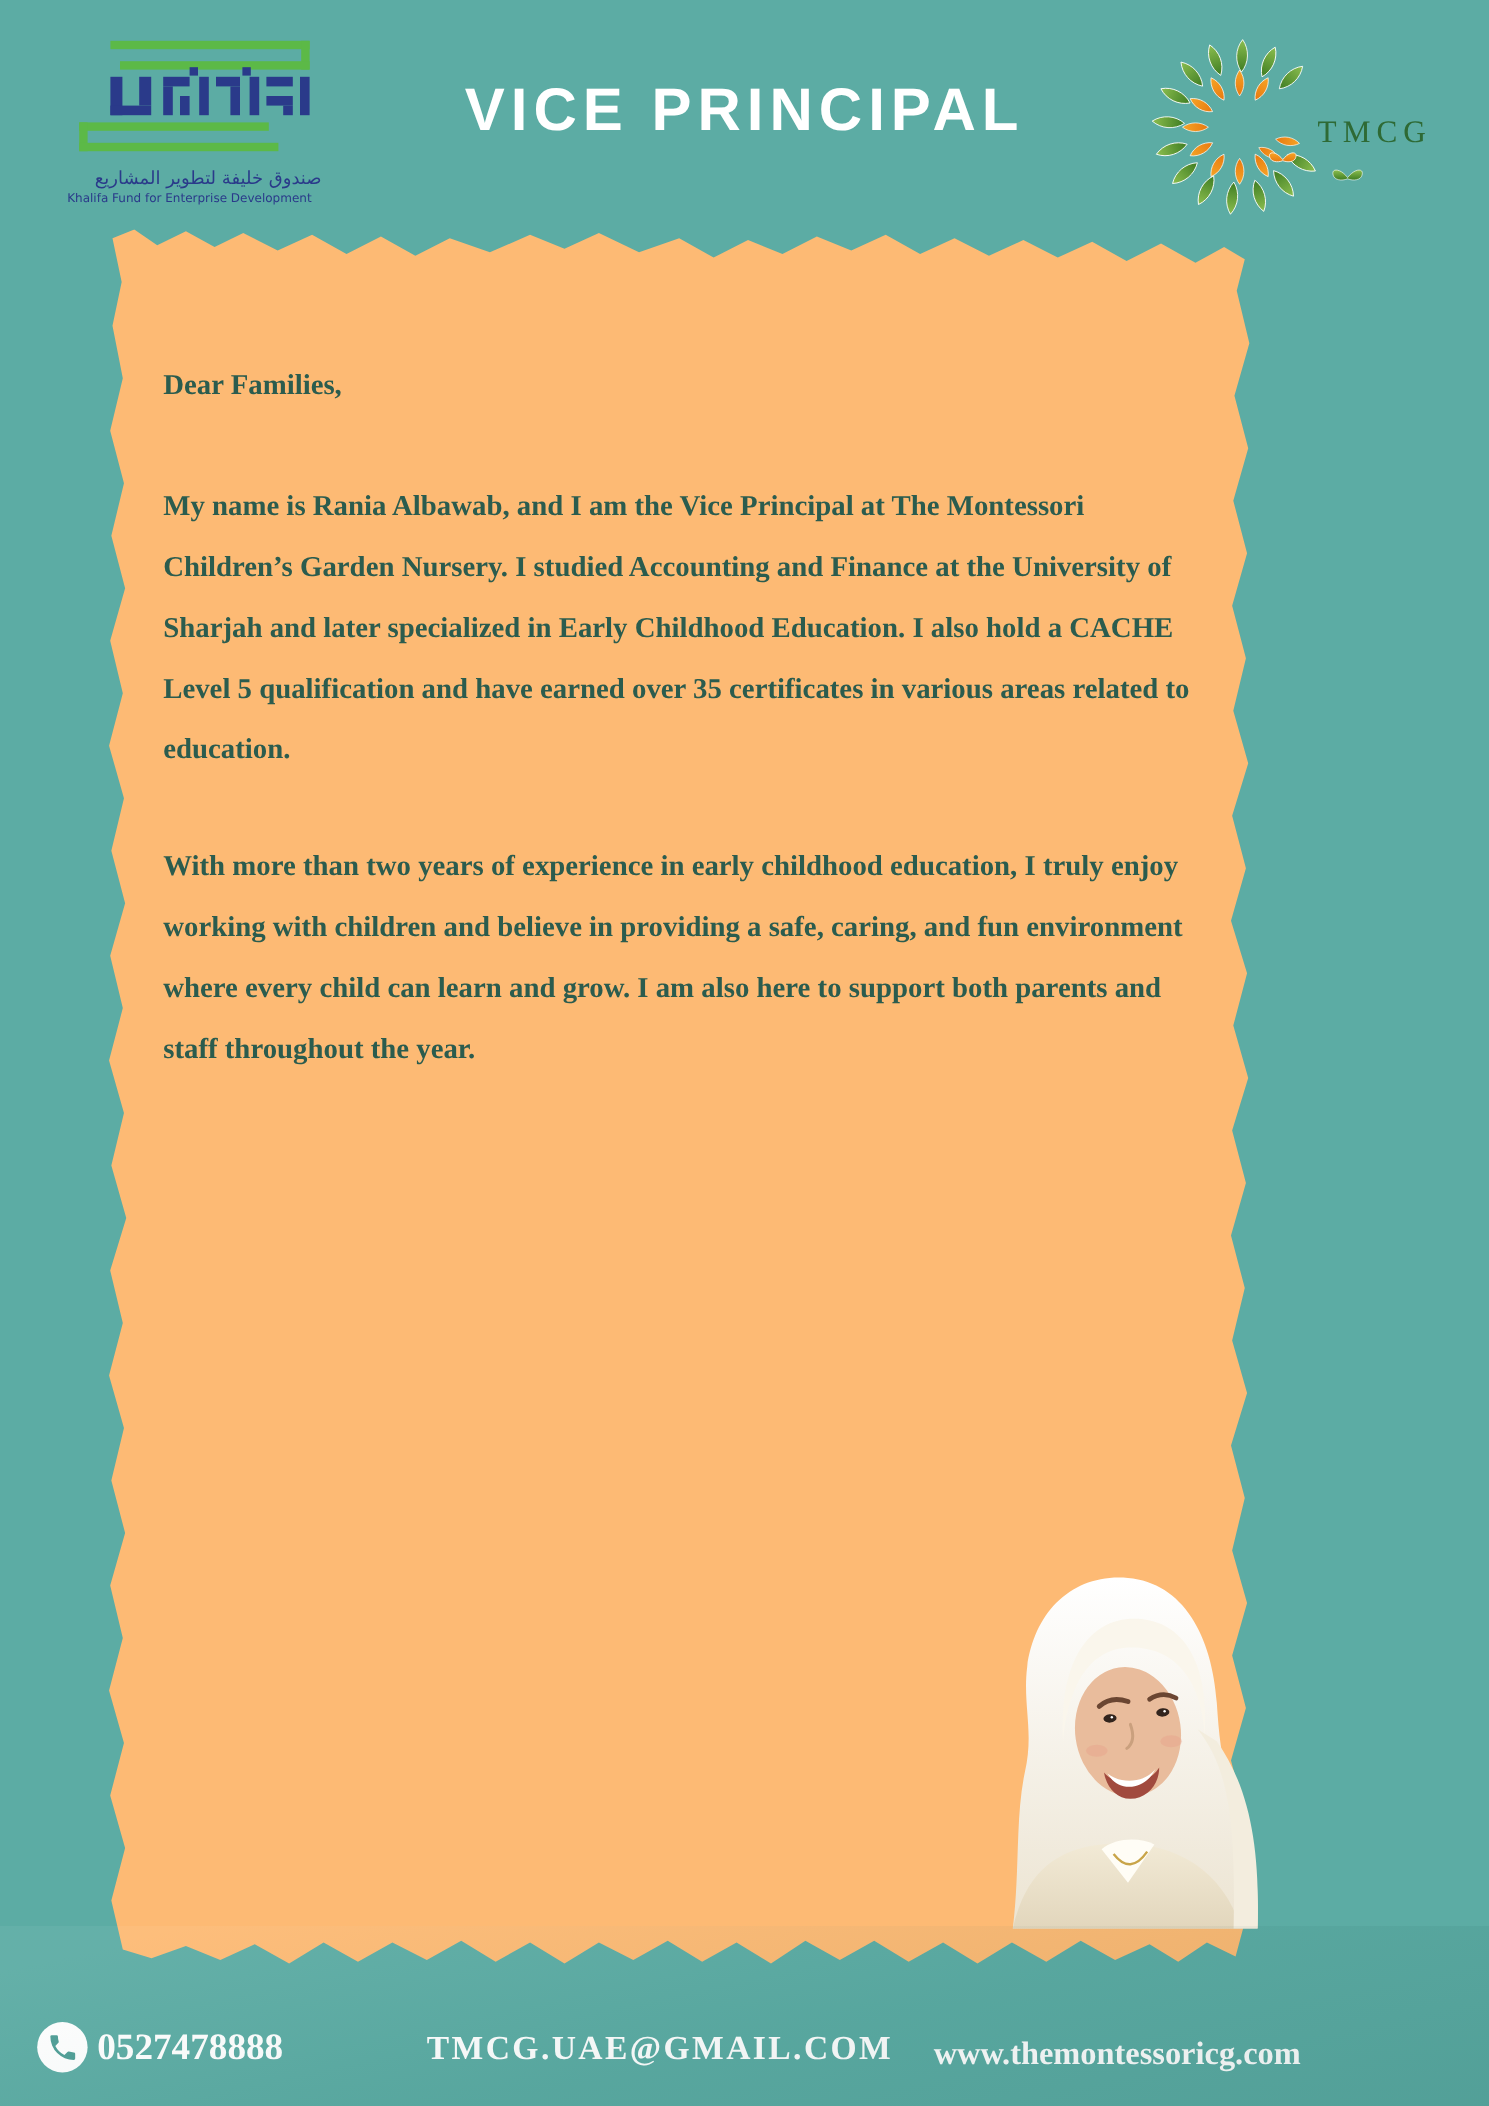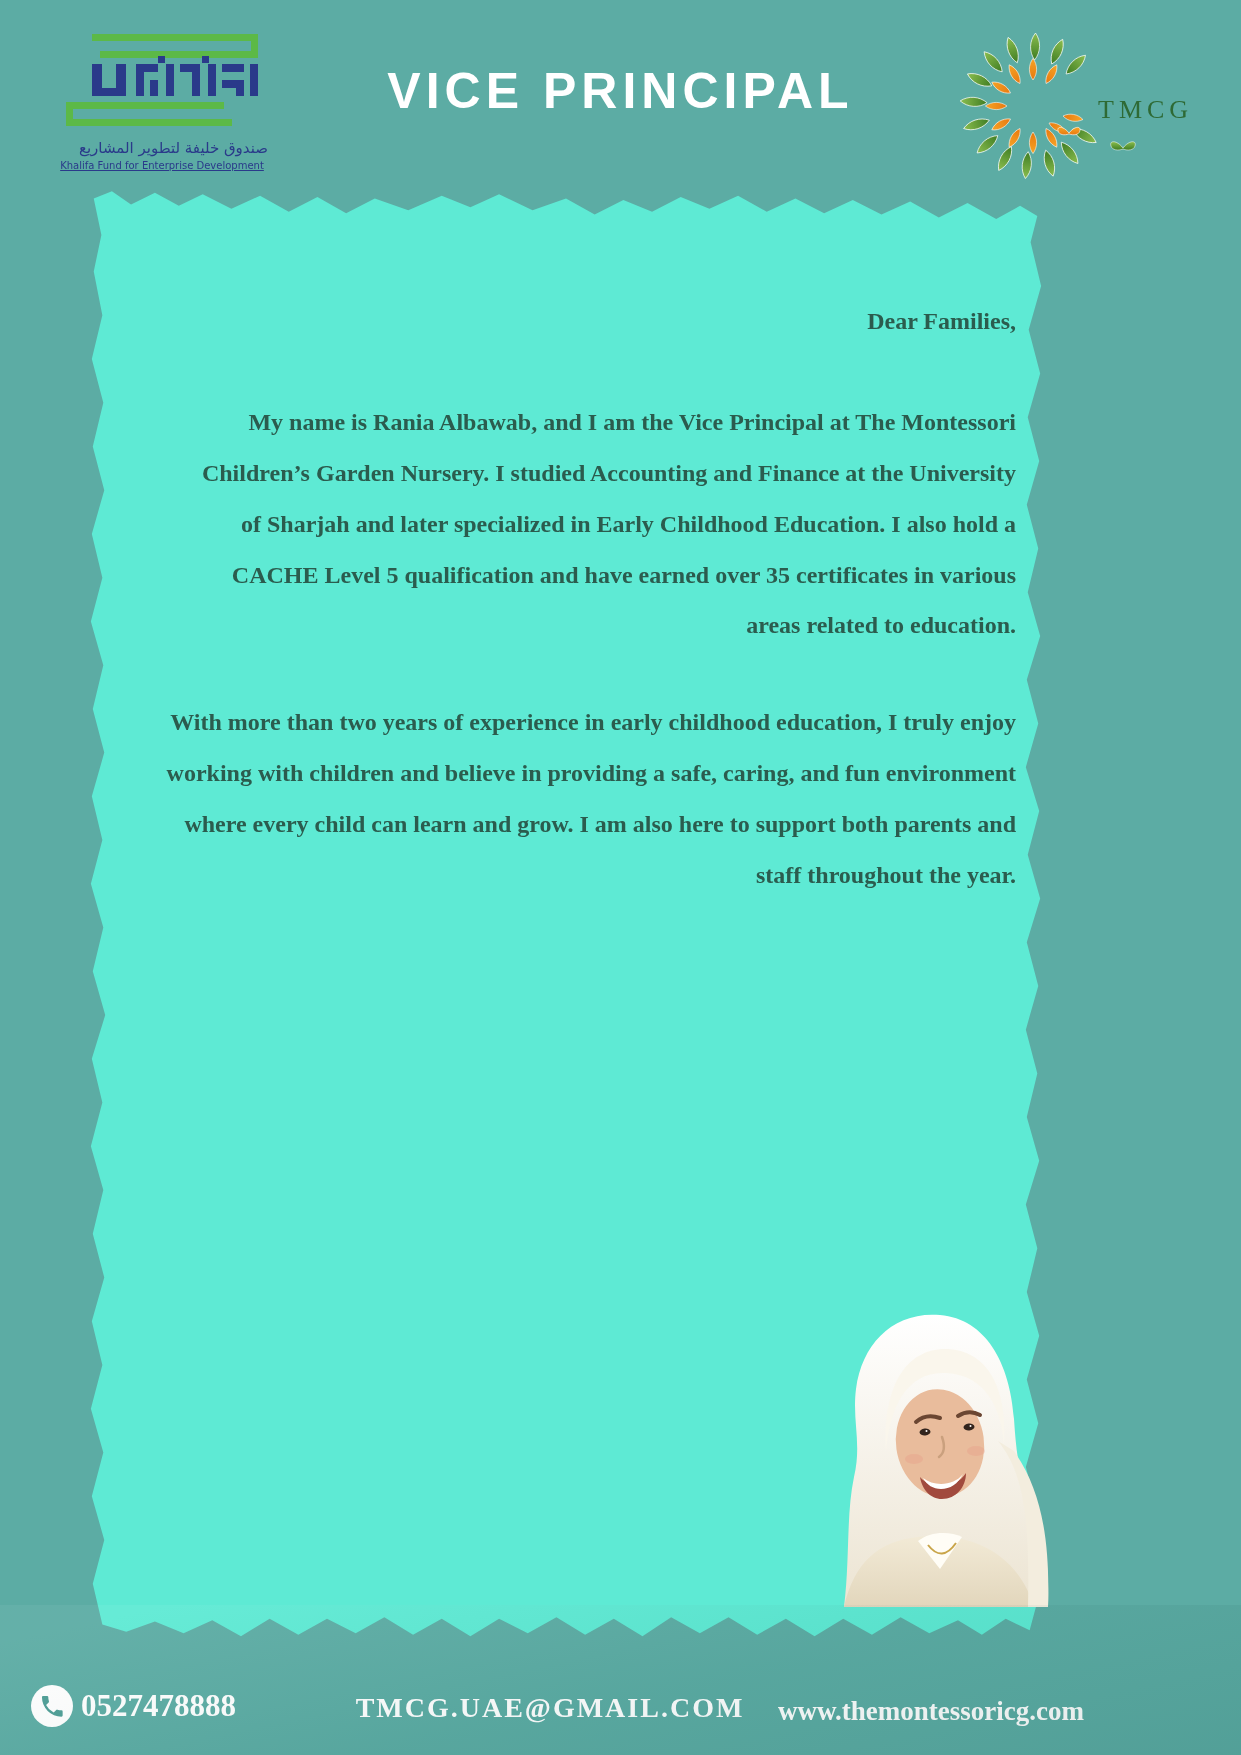--- a/index.html
+++ b/index.html
@@ -29,7 +29,7 @@
   }
   .khalifa .en {
     font-family:"DejaVu Sans",sans-serif;
-    font-size:10px; margin-top:3px; text-align:center; color:#2A3A8A;text-decoration:underline;
+    font-size:10px; margin-top:3px; text-align:left; color:#2A3A8A;
   }
   .tmcg { position:absolute; left:938px; top:6px; width:300px; height:200px;text-align:right; }
 

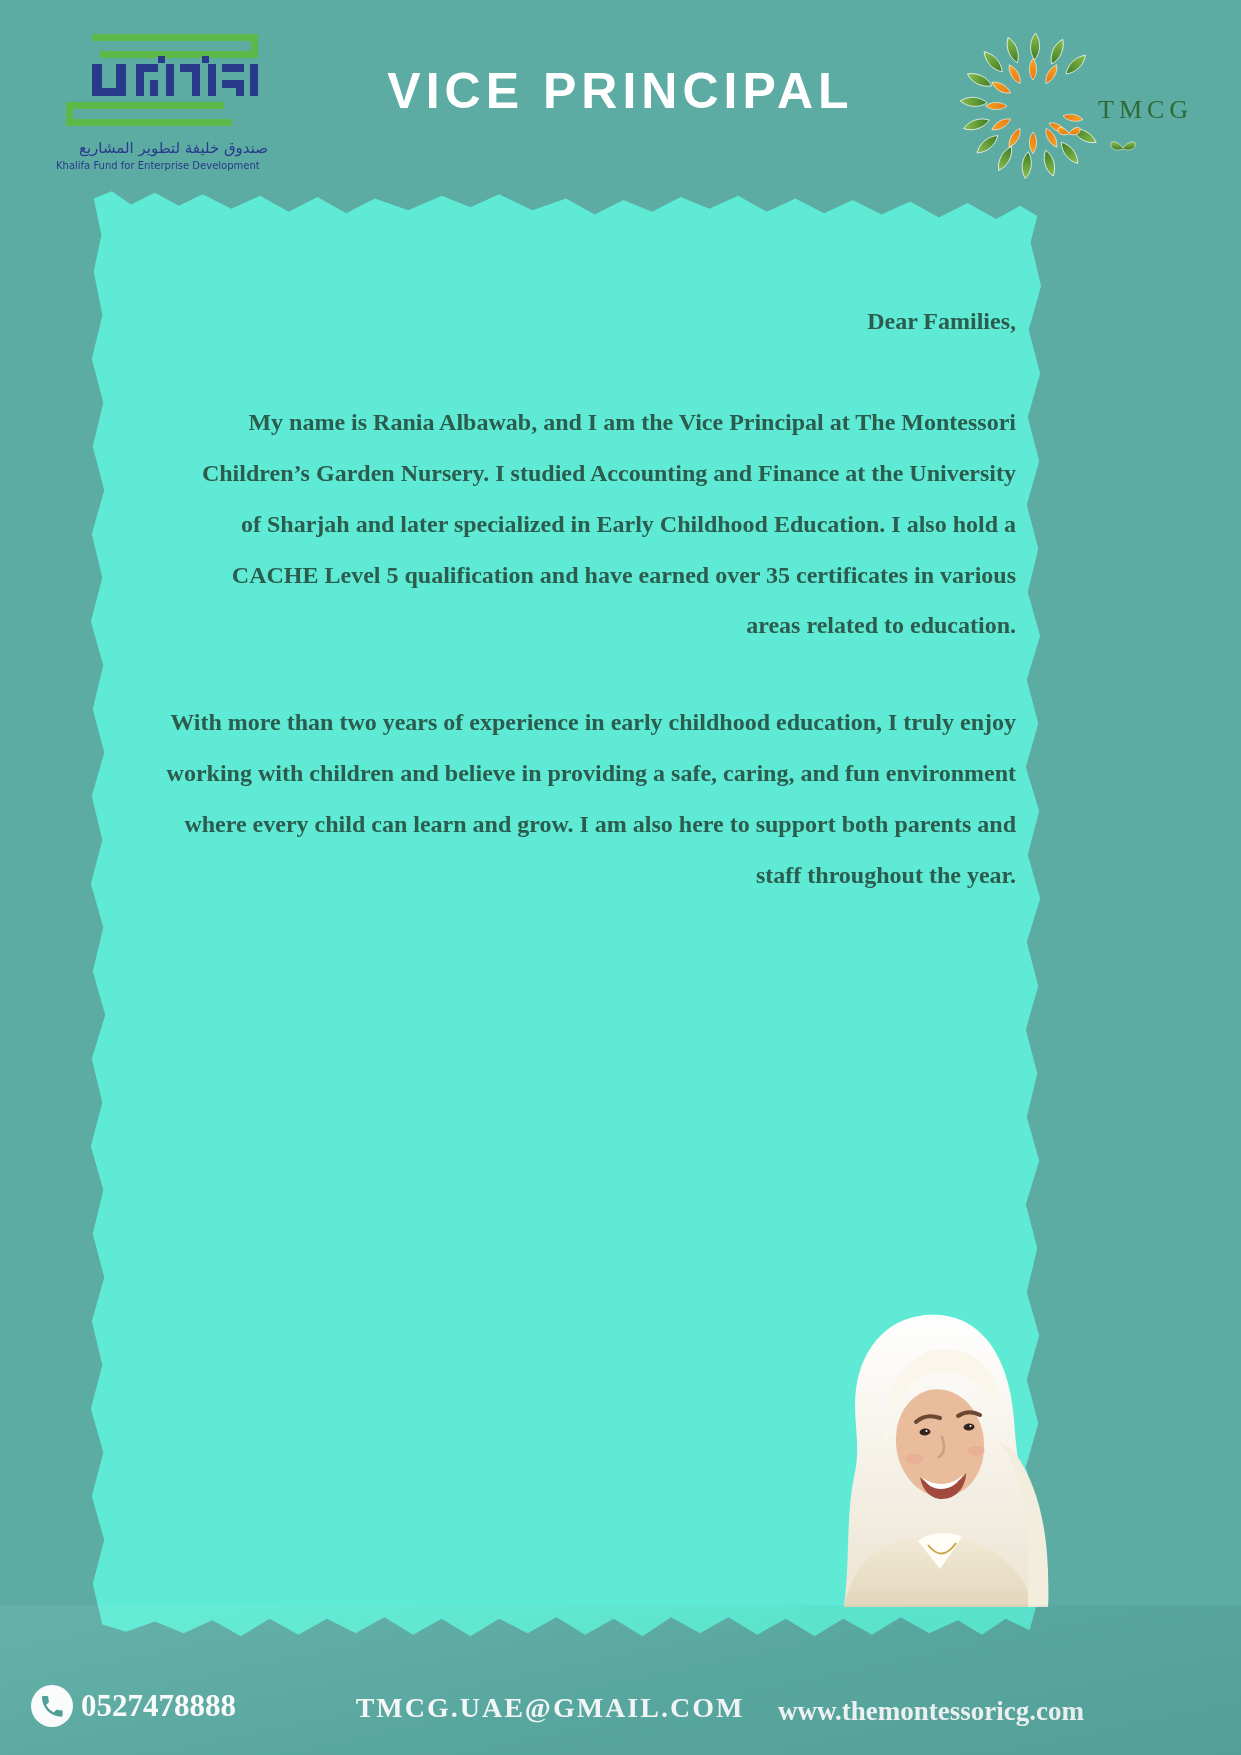--- a/index.html
+++ b/index.html
@@ -35,7 +35,7 @@
 
   
   .paper {
-    position:absolute; left:88px; top:184px; width:956px; height:1458px; background:#5eead4;
+    position:absolute; left:88px; top:184px; width:956px; height:1458px; background:#fdba74;
     clip-path: polygon(
       0.6% 1.0%, 2.5% 0.5%, 4.5% 1.4%, 7% 0.6%, 9.5% 1.5%, 12% 0.7%, 15% 1.7%, 18% 0.8%,
       21% 1.9%, 24% 0.9%, 27% 2.0%, 30% 1.0%, 33.5% 1.8%, 37% 0.8%, 40% 1.6%, 43% 0.7%,
@@ -56,7 +56,6 @@
       0.3% 48%, 1.5% 45%, 0.4% 42%, 1.7% 39%, 0.5% 36%, 1.6% 33%, 0.3% 30%, 1.5% 27%,
       0.4% 24%, 1.7% 21%, 0.5% 18%, 1.6% 15%, 0.4% 12%, 1.5% 9%, 0.6% 6%, 1.4% 3.5%
     );
-    text-align: right;
   }
 
   

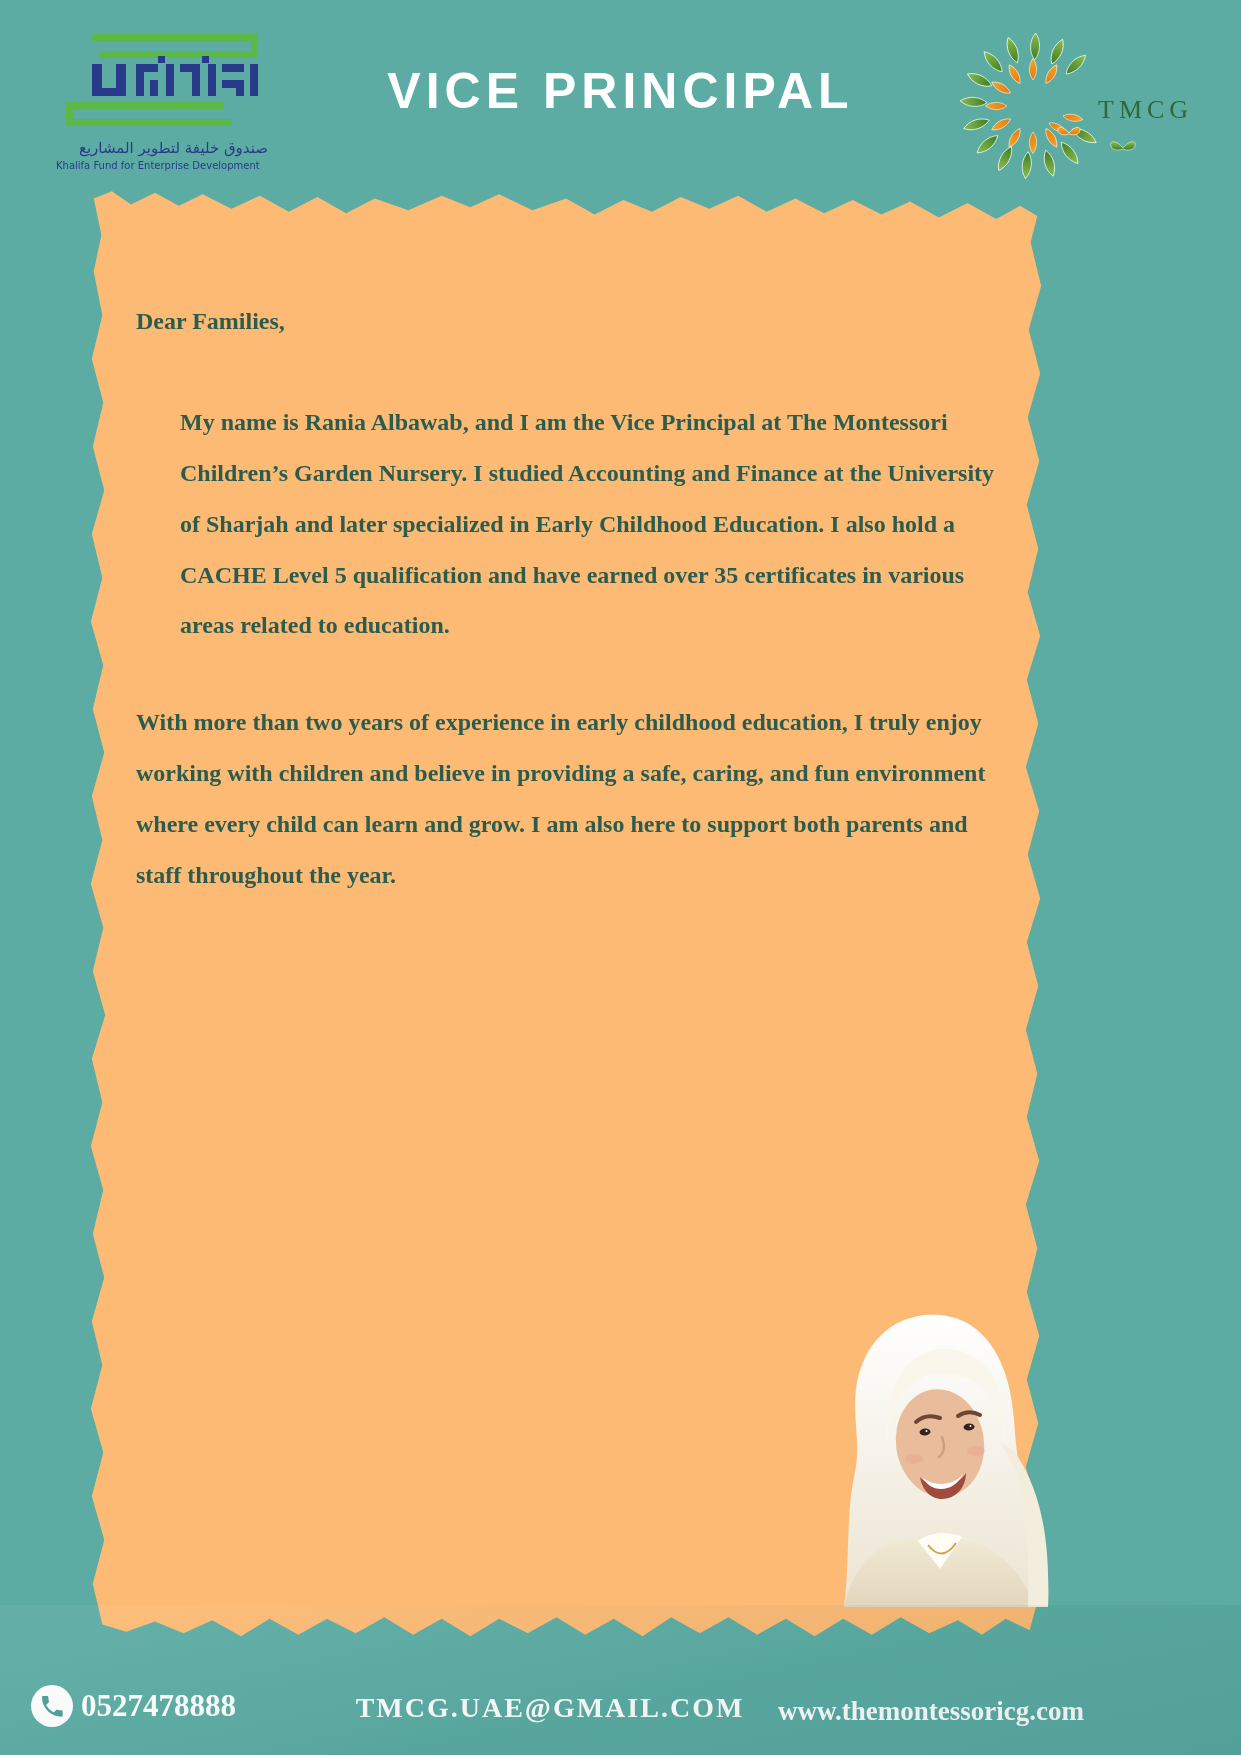--- a/index.html
+++ b/index.html
@@ -65,7 +65,7 @@
   }
   .letter p { margin:0; }
   .letter .salutation { margin-bottom:50px; }
-  .letter .p1 { margin-bottom:46px;margin-left:44px; }
+  .letter .p1 { margin-bottom:46px; }
   .letter .p3 { margin-top:2px; }
   .closing { margin-top:50px; }
   .closing .role { padding-left:10px; }

